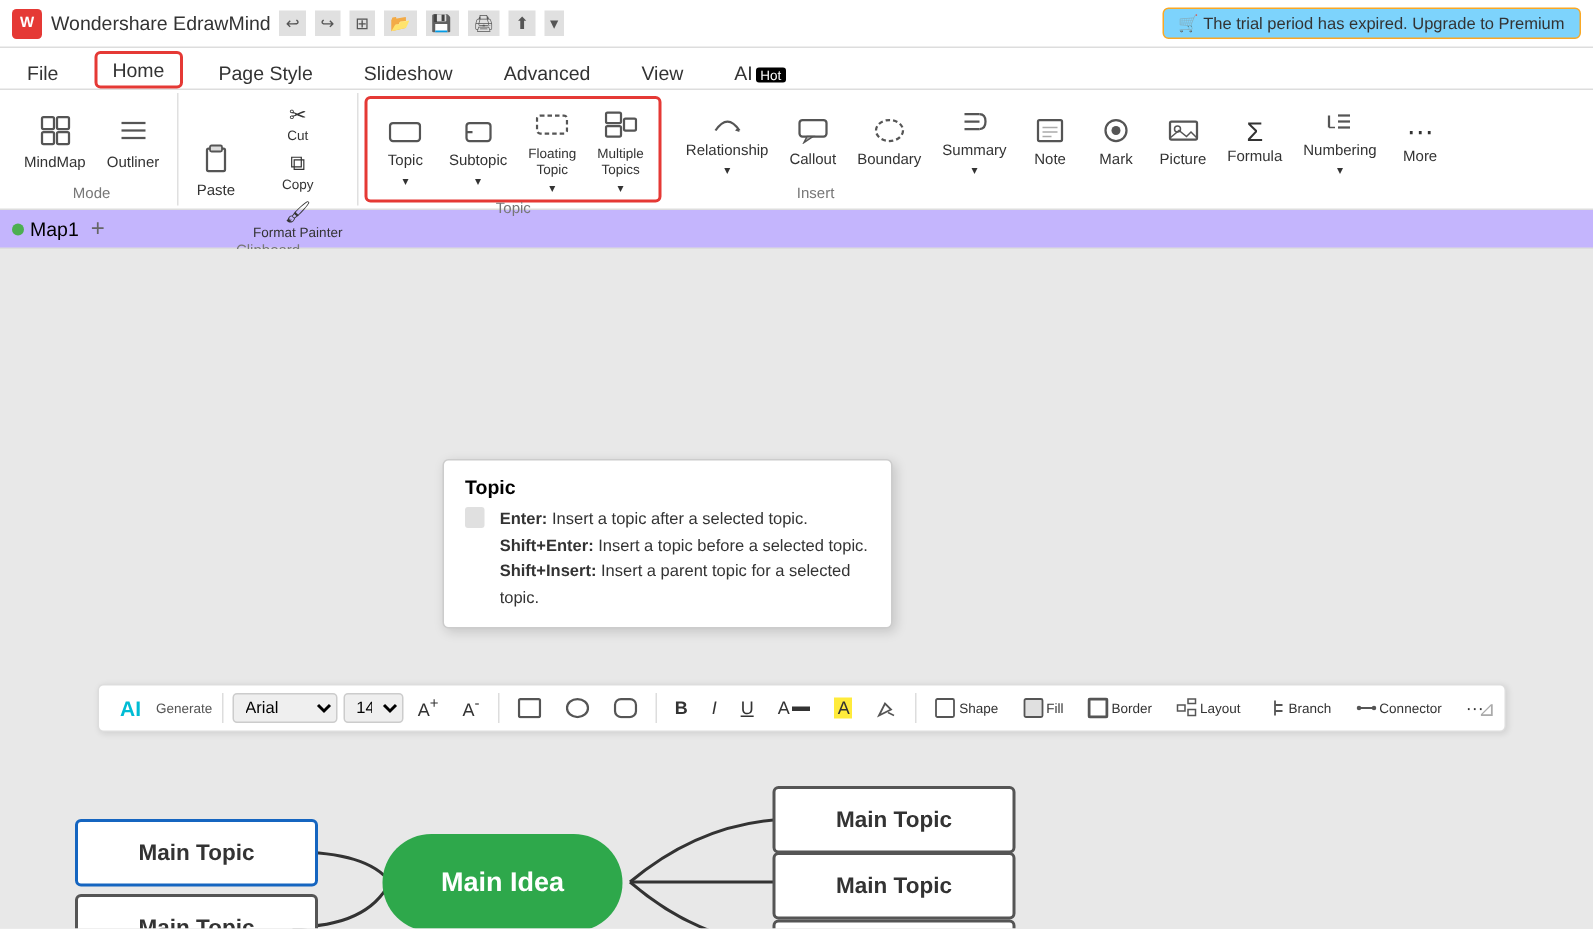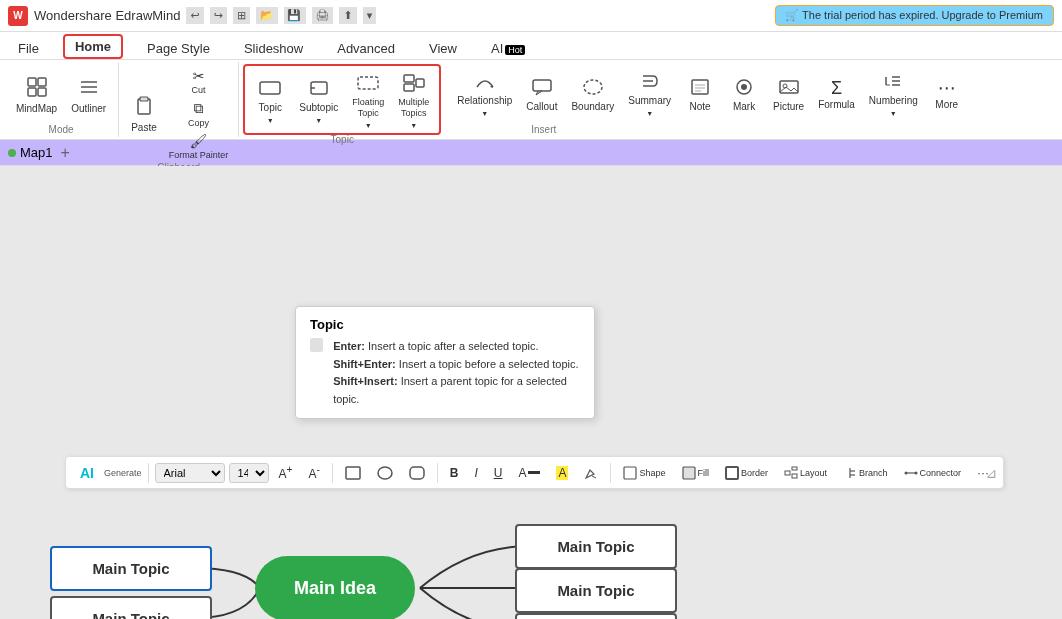--- a/index.html
+++ b/index.html
@@ -23,7 +23,7 @@
       border-bottom: 1px solid #ddd; gap: 14px;
     }
     .menu-item { padding: 3px 10px; font-size: 13px; color: #333; cursor: pointer; border-radius: 3px; }
-    .menu-item.active { background: #fff; border: 2px solid #e53935; border-radius: 4px; color: #333; font-weight: 700; }
+    .menu-item.active { background: #fff; border: 2px solid #e53935; border-radius: 4px; color: #333; font-weight: 400; }
     #ai-badge { background: #000000; color: white; font-size: 9px; border-radius: 2px; padding: 0 3px; margin-left: 2px; }
 
     

